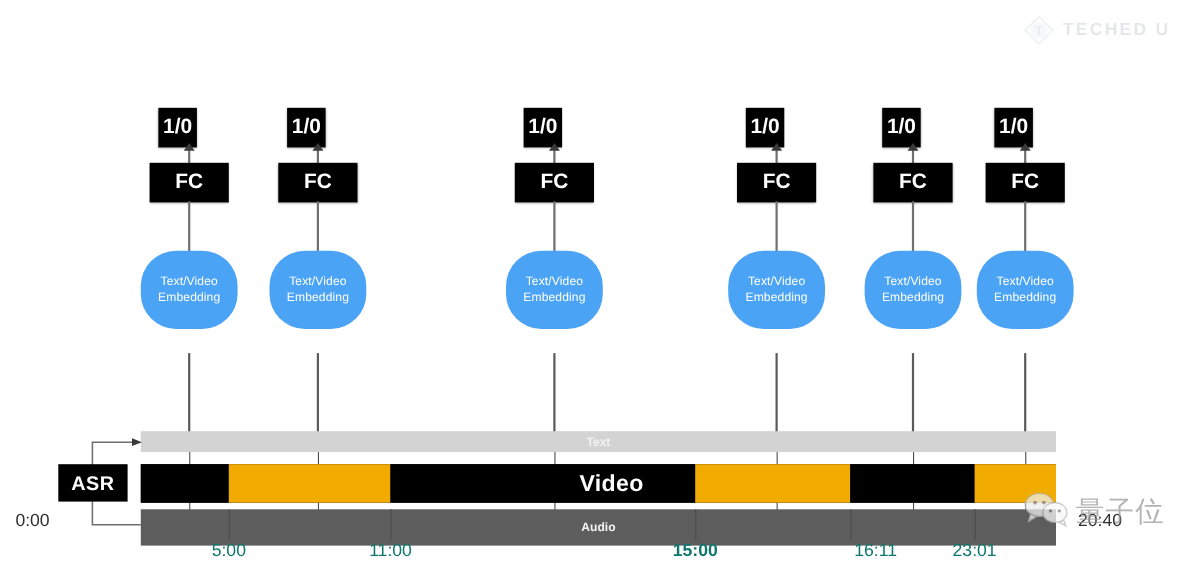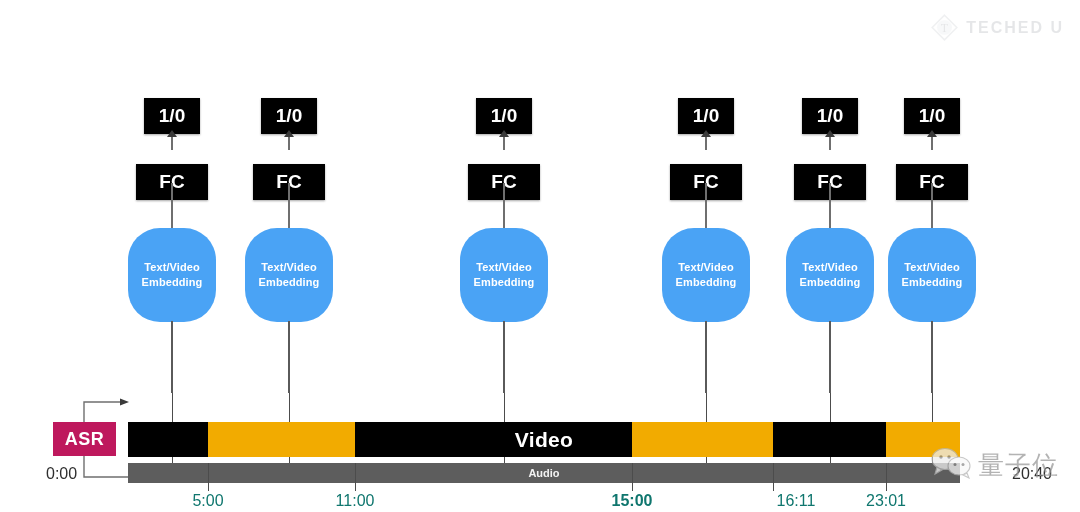--- a/index.html
+++ b/index.html
@@ -39,7 +39,7 @@
     box-shadow:0 1px 2px rgba(0,0,0,.35);
   }
   .node-io{
-    width:56px;height:36px;left:16px;top:98px;
+    width:35px;height:36px;left:16px;top:98px;
     font-size:19px;letter-spacing:0px;
   }
   .node-fc{

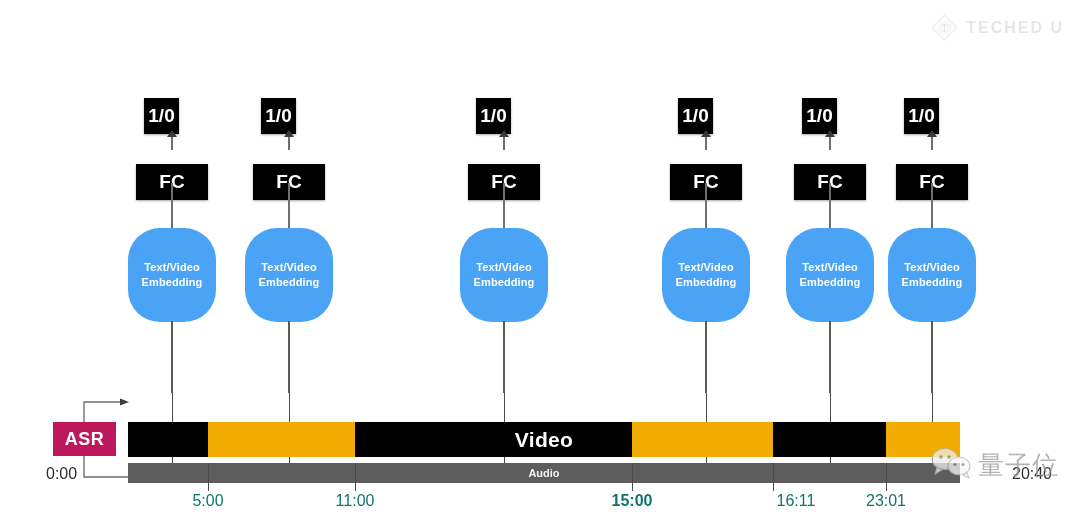--- a/index.html
+++ b/index.html
@@ -45,7 +45,6 @@
   .node-fc{
     width:72px;height:36px;left:8px;top:148px;
     font-size:19px;
-    margin-top:16px;
   }
   .node-emb{
     position:absolute;

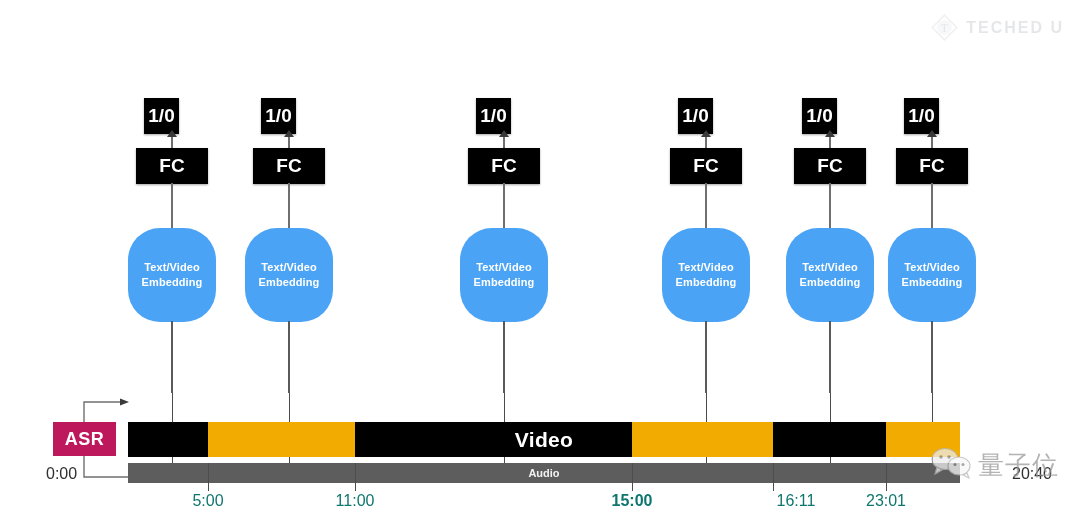--- a/index.html
+++ b/index.html
@@ -48,11 +48,11 @@
   }
   .node-emb{
     position:absolute;
-    left:0;top:228px;width:88px;height:94px;
+    left:0;top:228px;width:88px;height:71px;
     background:#4aa3f5;
     color:#ffffff;
     display:flex;flex-direction:column;align-items:center;justify-content:center;
-    font-size:11px;line-height:15px;font-weight:700;text-align:center;
+    font-size:11px;line-height:15px;font-weight:400;text-align:center;
     letter-spacing:.1px;
     border-radius:32px;
   }

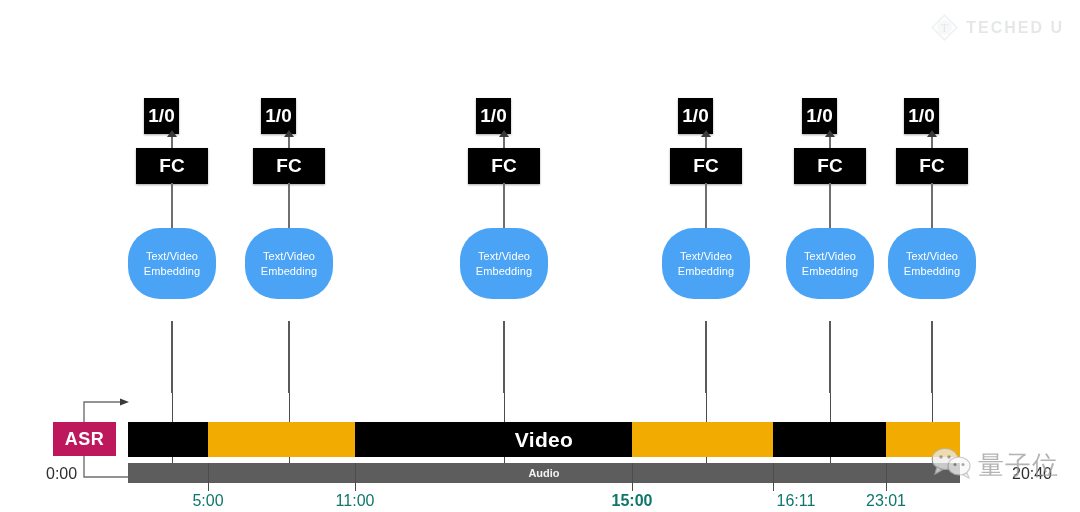--- a/index.html
+++ b/index.html
@@ -252,6 +252,9 @@
       <div class="tickline" style="left: 932px;"></div>
     </div>
 
+  <div class="bar bar-text">
+    <span>Text</span>
+  </div>
 
   <div class="bar-video">
     <div id="video-segments">

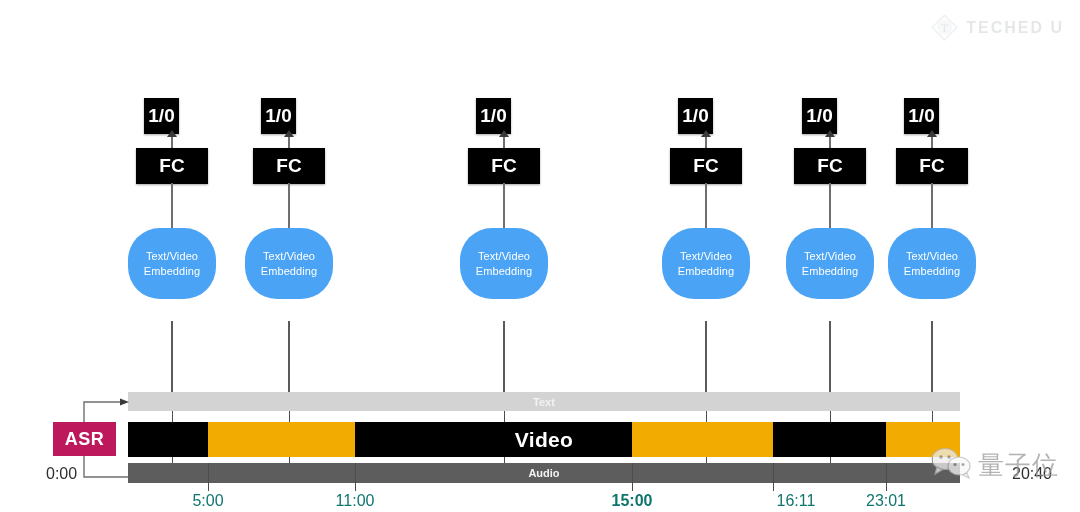--- a/index.html
+++ b/index.html
@@ -112,7 +112,7 @@
   
   .asr{
     position:absolute;left:53px;top:422px;width:63px;height:34px;
-    background:#be185d;color:#fff;
+    background:#000000;color:#fff;
     display:flex;align-items:center;justify-content:center;
     font-size:18px;font-weight:700;letter-spacing:.5px;
   }

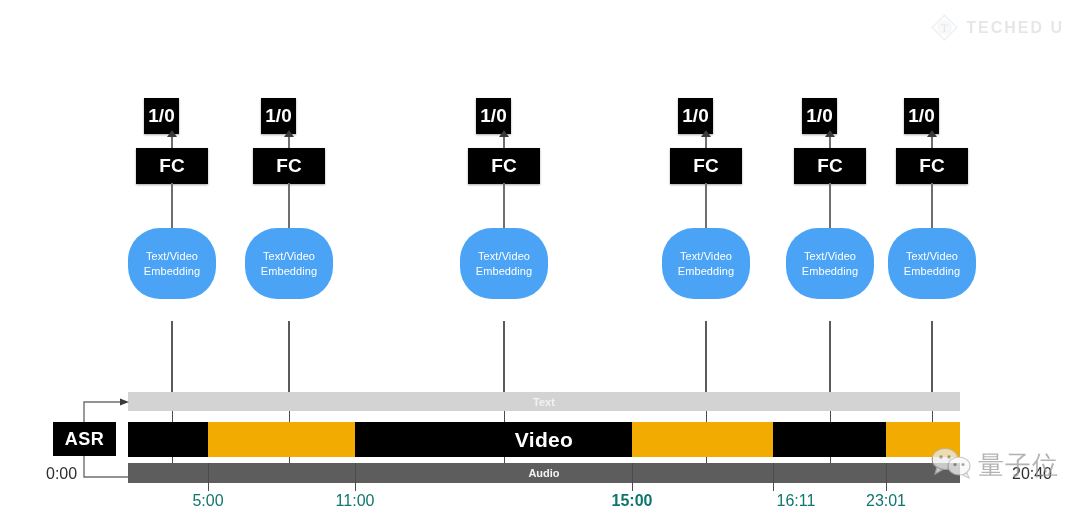--- a/index.html
+++ b/index.html
@@ -93,6 +93,7 @@
     display:flex;align-items:center;justify-content:center;
     color:#fff;font-size:21px;font-weight:700;letter-spacing:.3px;
     pointer-events:none;
+    padding-left:12px;
   }
 
   

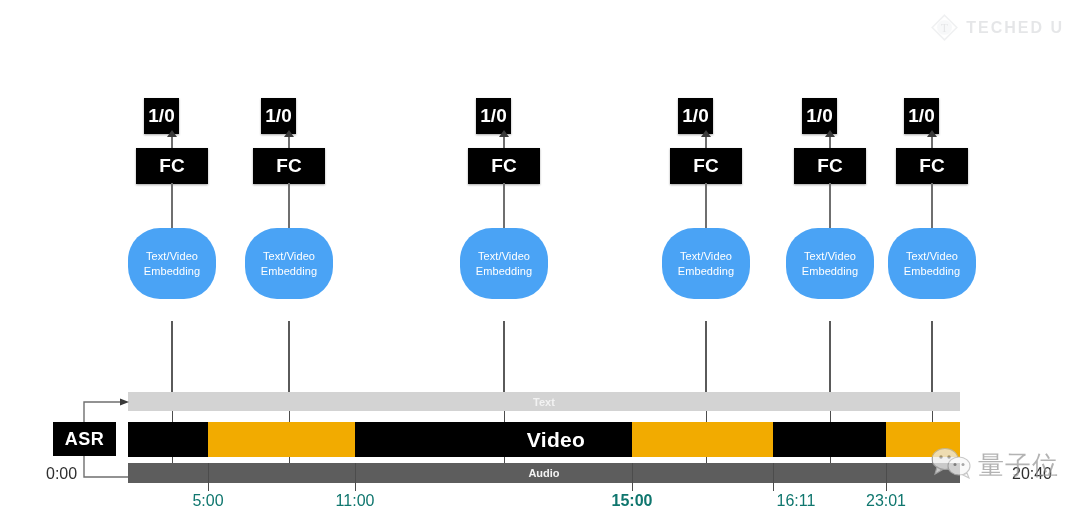--- a/index.html
+++ b/index.html
@@ -107,7 +107,7 @@
     font-size:16px;color:#0f766e;font-weight:400;white-space:nowrap;
   }
   .edgelabel{
-    position:absolute;font-size:16px;color:#2f2f2f;white-space:nowrap;margin-left:32px;
+    position:absolute;font-size:16px;color:#2f2f2f;white-space:nowrap;
   }
 
   

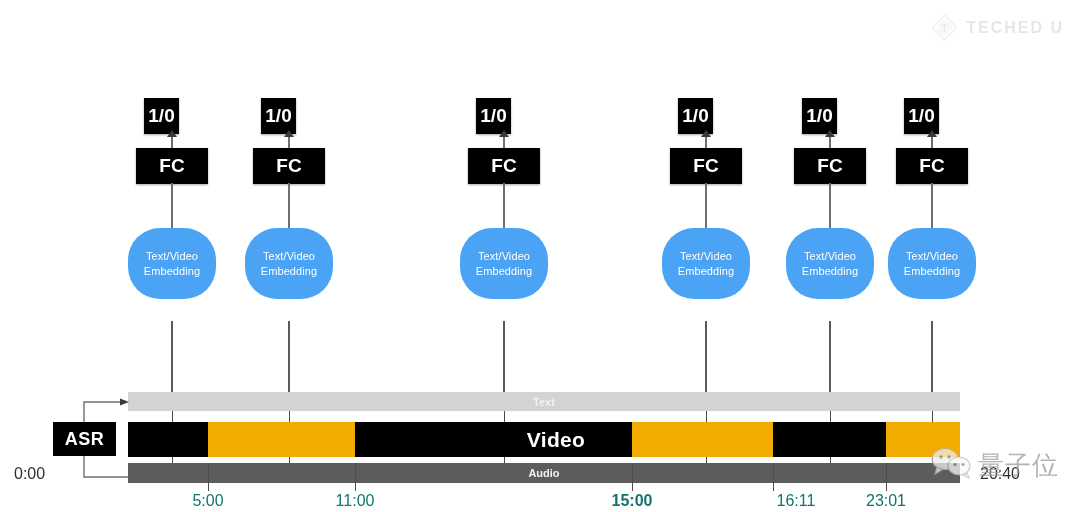--- a/index.html
+++ b/index.html
@@ -78,7 +78,7 @@
   }
   .bar-text span{color:#f2f2f2;font-size:11px;font-weight:700;}
   .bar-audio{
-    top:463px;height:20px;background:#5d5d5d;
+    top:463px;height:33px;background:#5d5d5d;
     display:flex;align-items:center;justify-content:center;
   }
   .bar-audio span{color:#f2f2f2;font-size:11px;font-weight:700;}

